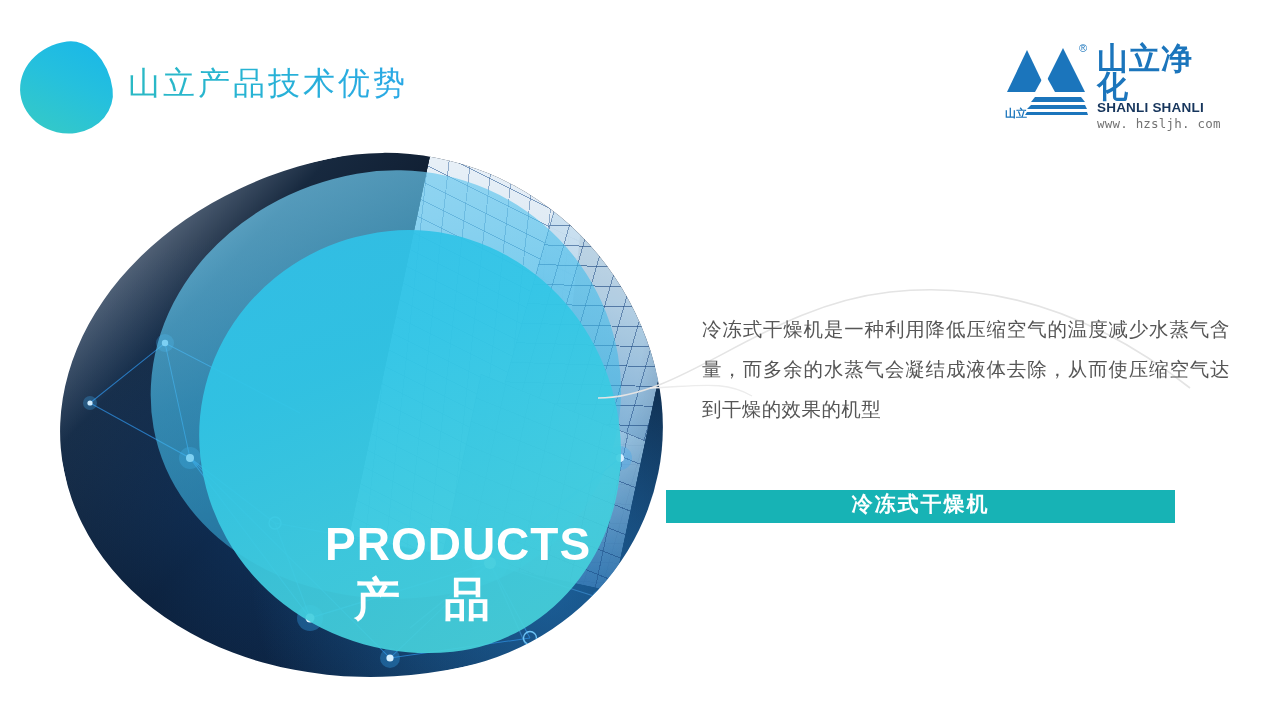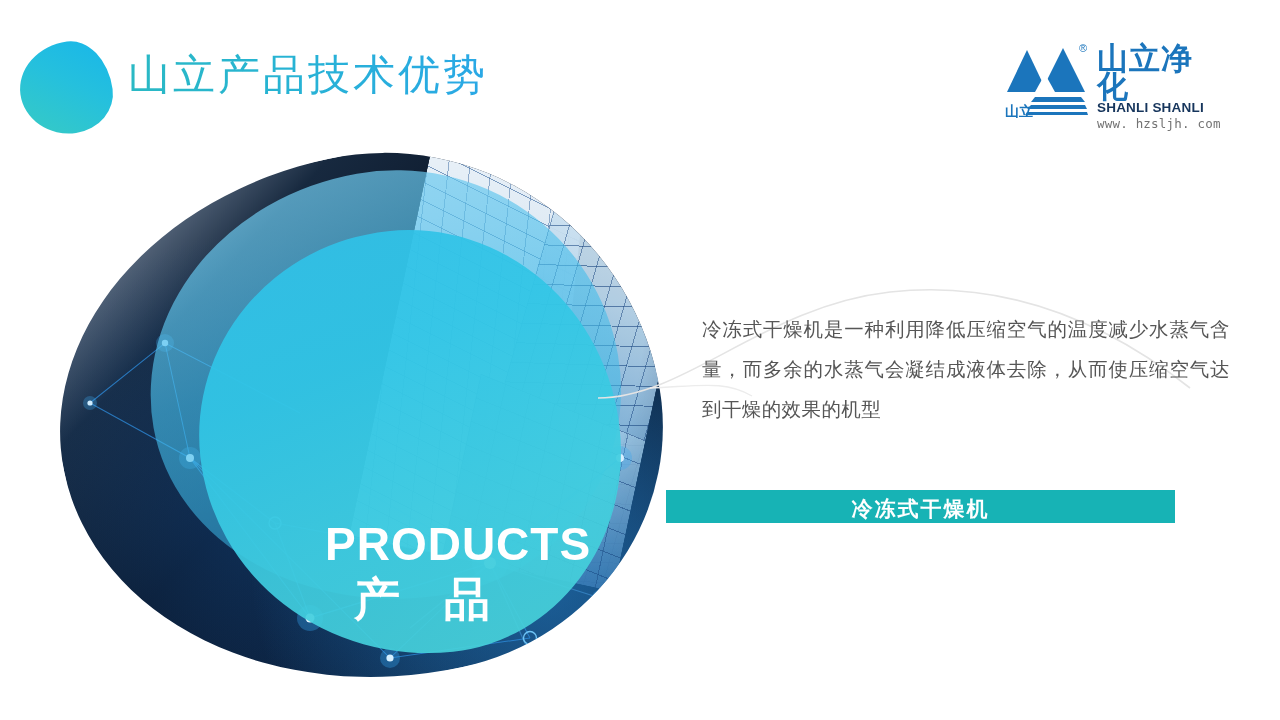--- a/index.html
+++ b/index.html
@@ -21,8 +21,8 @@
   }
 
   #page-title {
-    position:absolute; left:128px; top:47px;
-    font-size:42px; letter-spacing:3px; white-space:nowrap;
+    position:absolute; left:128px; top:62px;
+    font-size:32px; letter-spacing:3px; white-space:nowrap;
     font-family:"DejaVu Serif","Liberation Serif",serif;
     background:linear-gradient(90deg,#2ab9c4 0%,#27b3d4 45%,#2aa8e6 100%);
     -webkit-background-clip:text; background-clip:text;

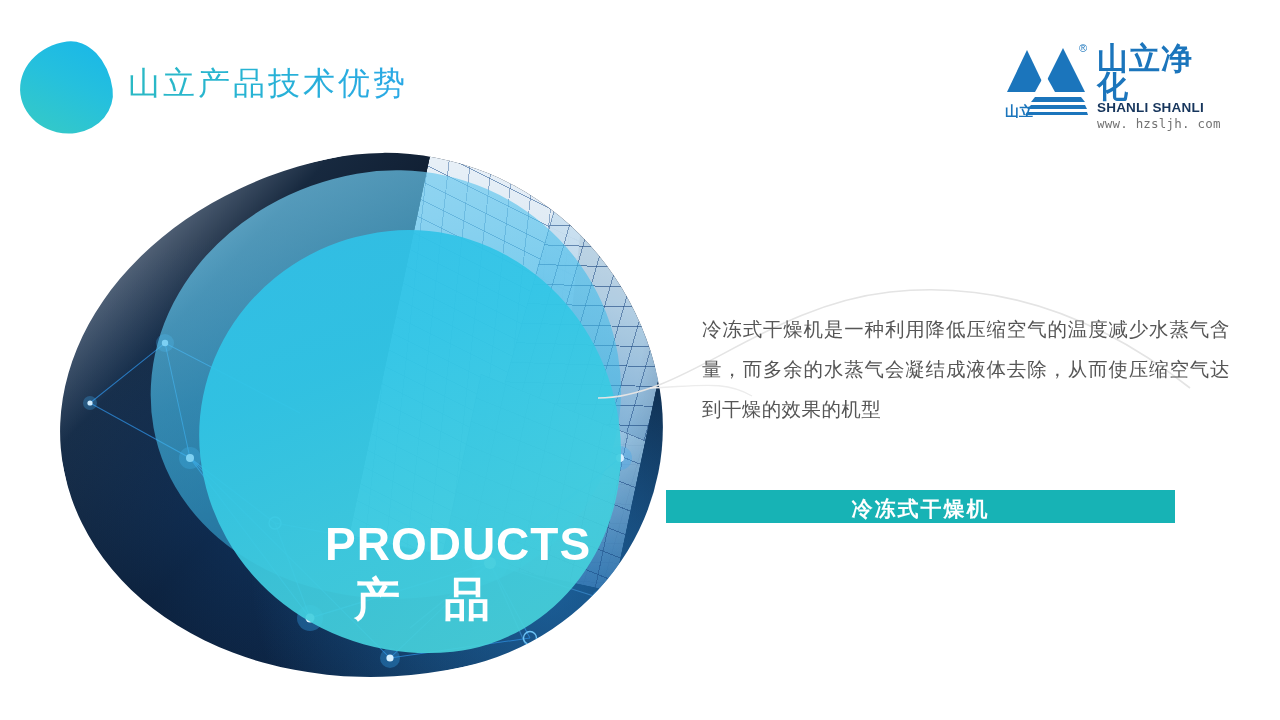--- a/index.html
+++ b/index.html
@@ -34,7 +34,7 @@
   #logo-mark { position:absolute; left:0; top:4px; width:84px; height:72px; }
   #logo-sub-cn {
     position:absolute; left:0; bottom:1px;
-    font-size:14px; color:#1b75bc; font-weight:bold; letter-spacing:0px;
+    font-size:11px; color:#1b75bc; font-weight:bold; letter-spacing:0px;
   }
   #logo-reg {
     position:absolute; left:74px; top:2px; font-size:11px; color:#1b75bc;

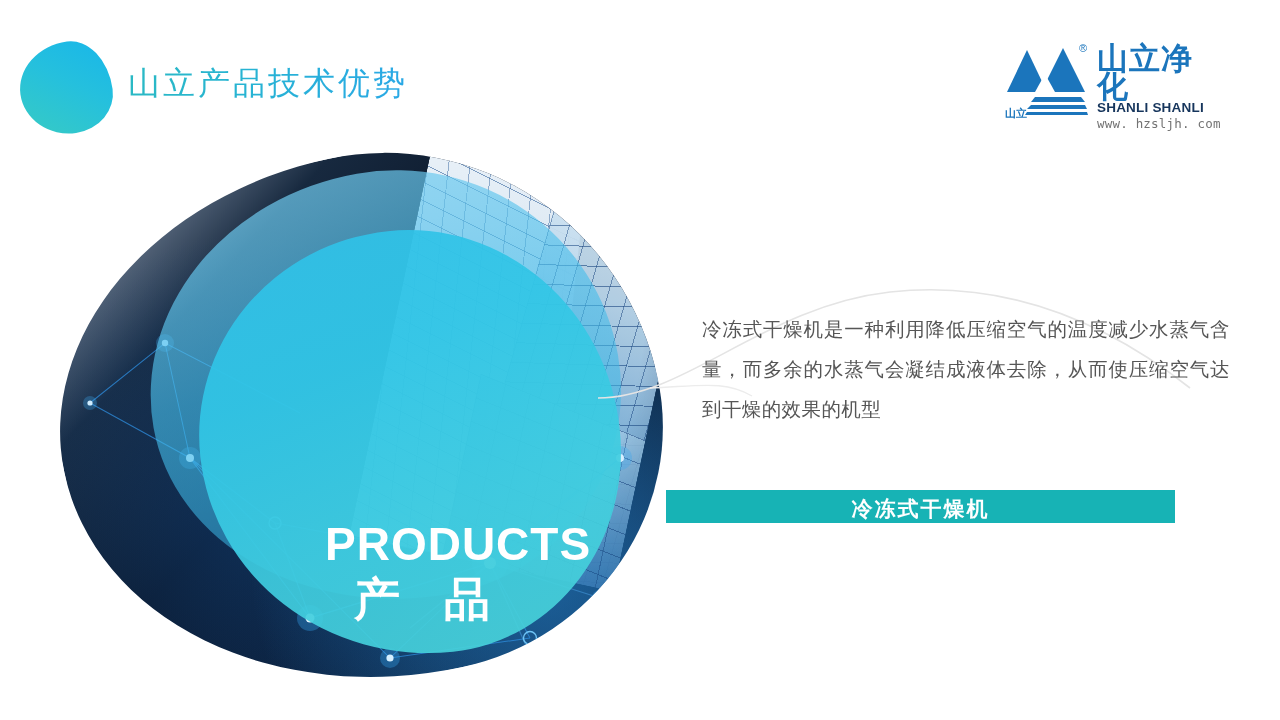--- a/index.html
+++ b/index.html
@@ -151,7 +151,7 @@
   #banner {
     position:absolute; left:666px; top:490px; width:509px; height:33px;
     background:#17b3b5;
-    display:flex; align-items:flex-end; justify-content:center;
+    display:flex; align-items:flex-start; justify-content:center;
   }
   #banner-label {
     color:#ffffff; font-size:21px; font-weight:bold; letter-spacing:2px;

